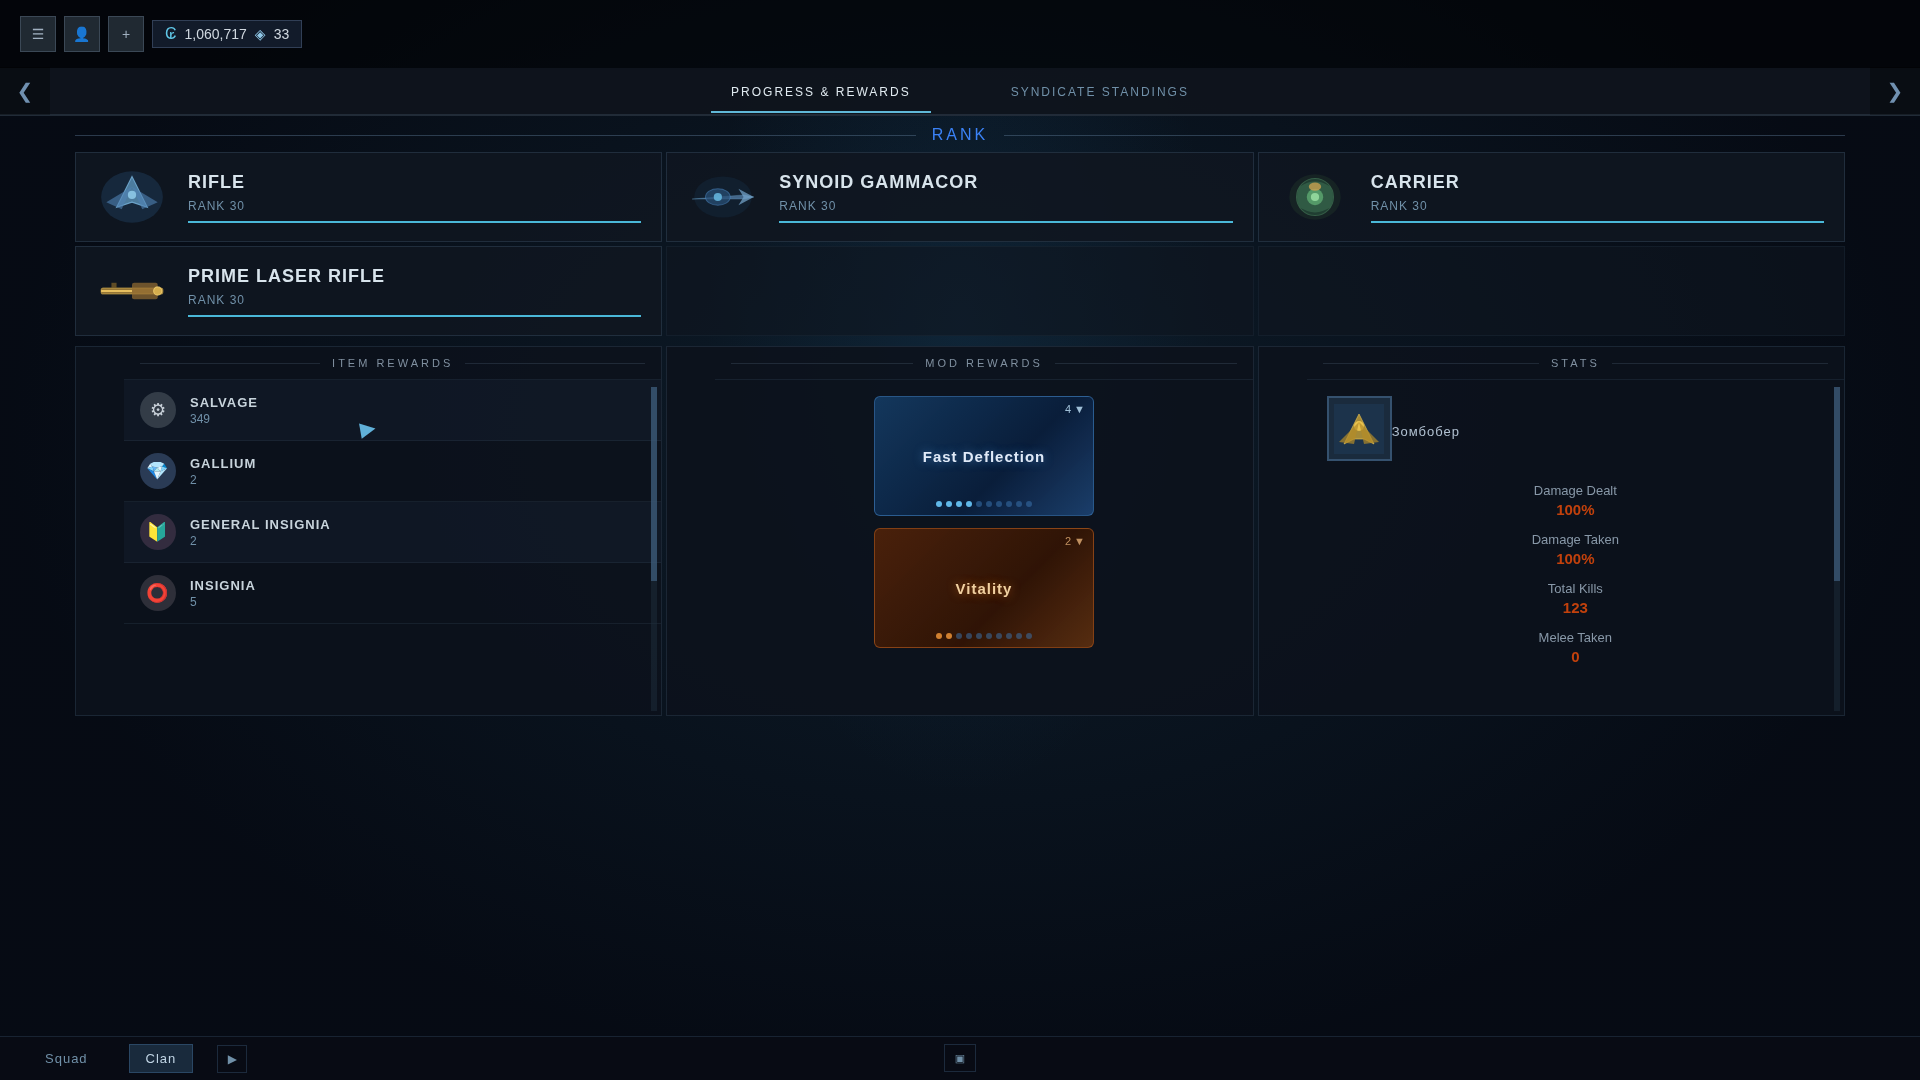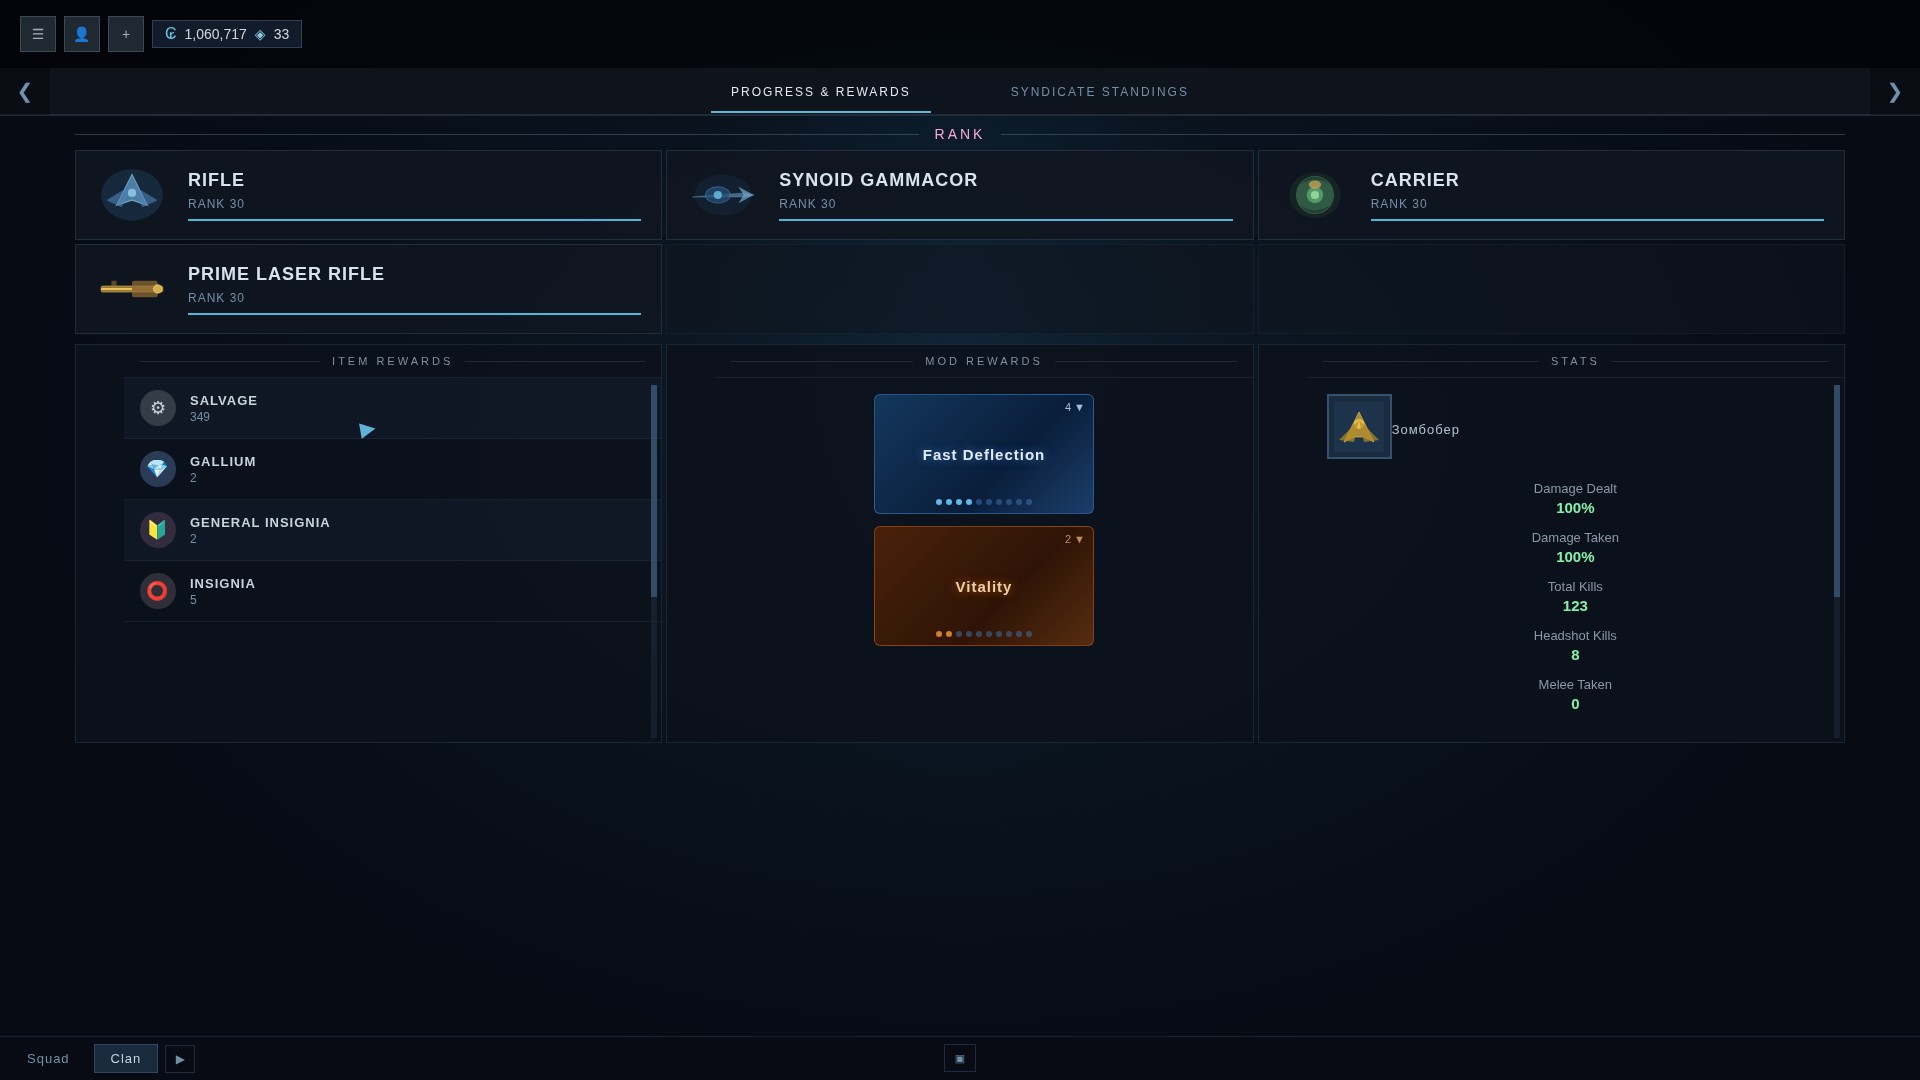--- a/index.html
+++ b/index.html
@@ -164,9 +164,9 @@
     }
 
     .section-header-label {
-      font-size: 14px;
+      font-size: 16px;
       letter-spacing: 3px;
-      color: #f9a8d4;
+      color: #3b82f6;
     }
 
     .rank-grid {

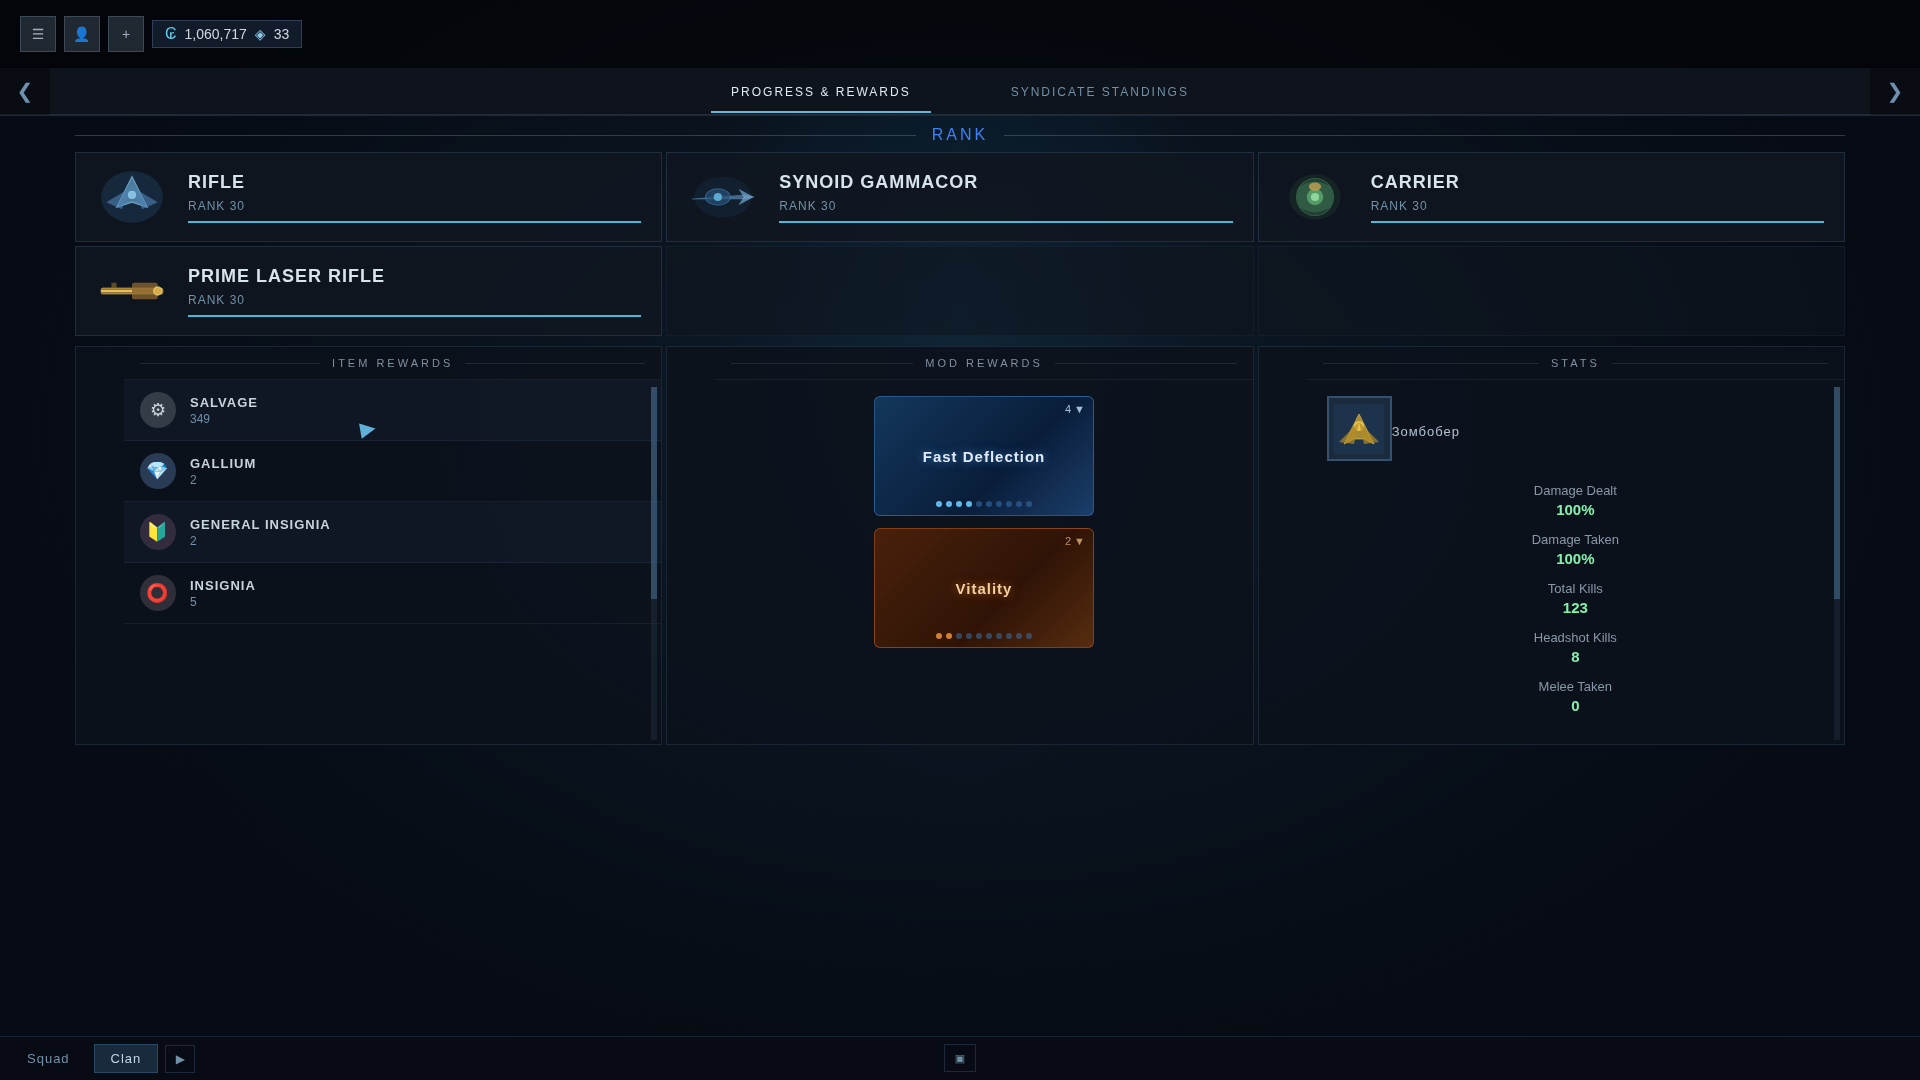--- a/index.html
+++ b/index.html
@@ -447,7 +447,7 @@
     .stat-value {
       font-size: 15px;
       font-weight: bold;
-      color: #86efac;
+      color: #c2410c;
     }
 
     

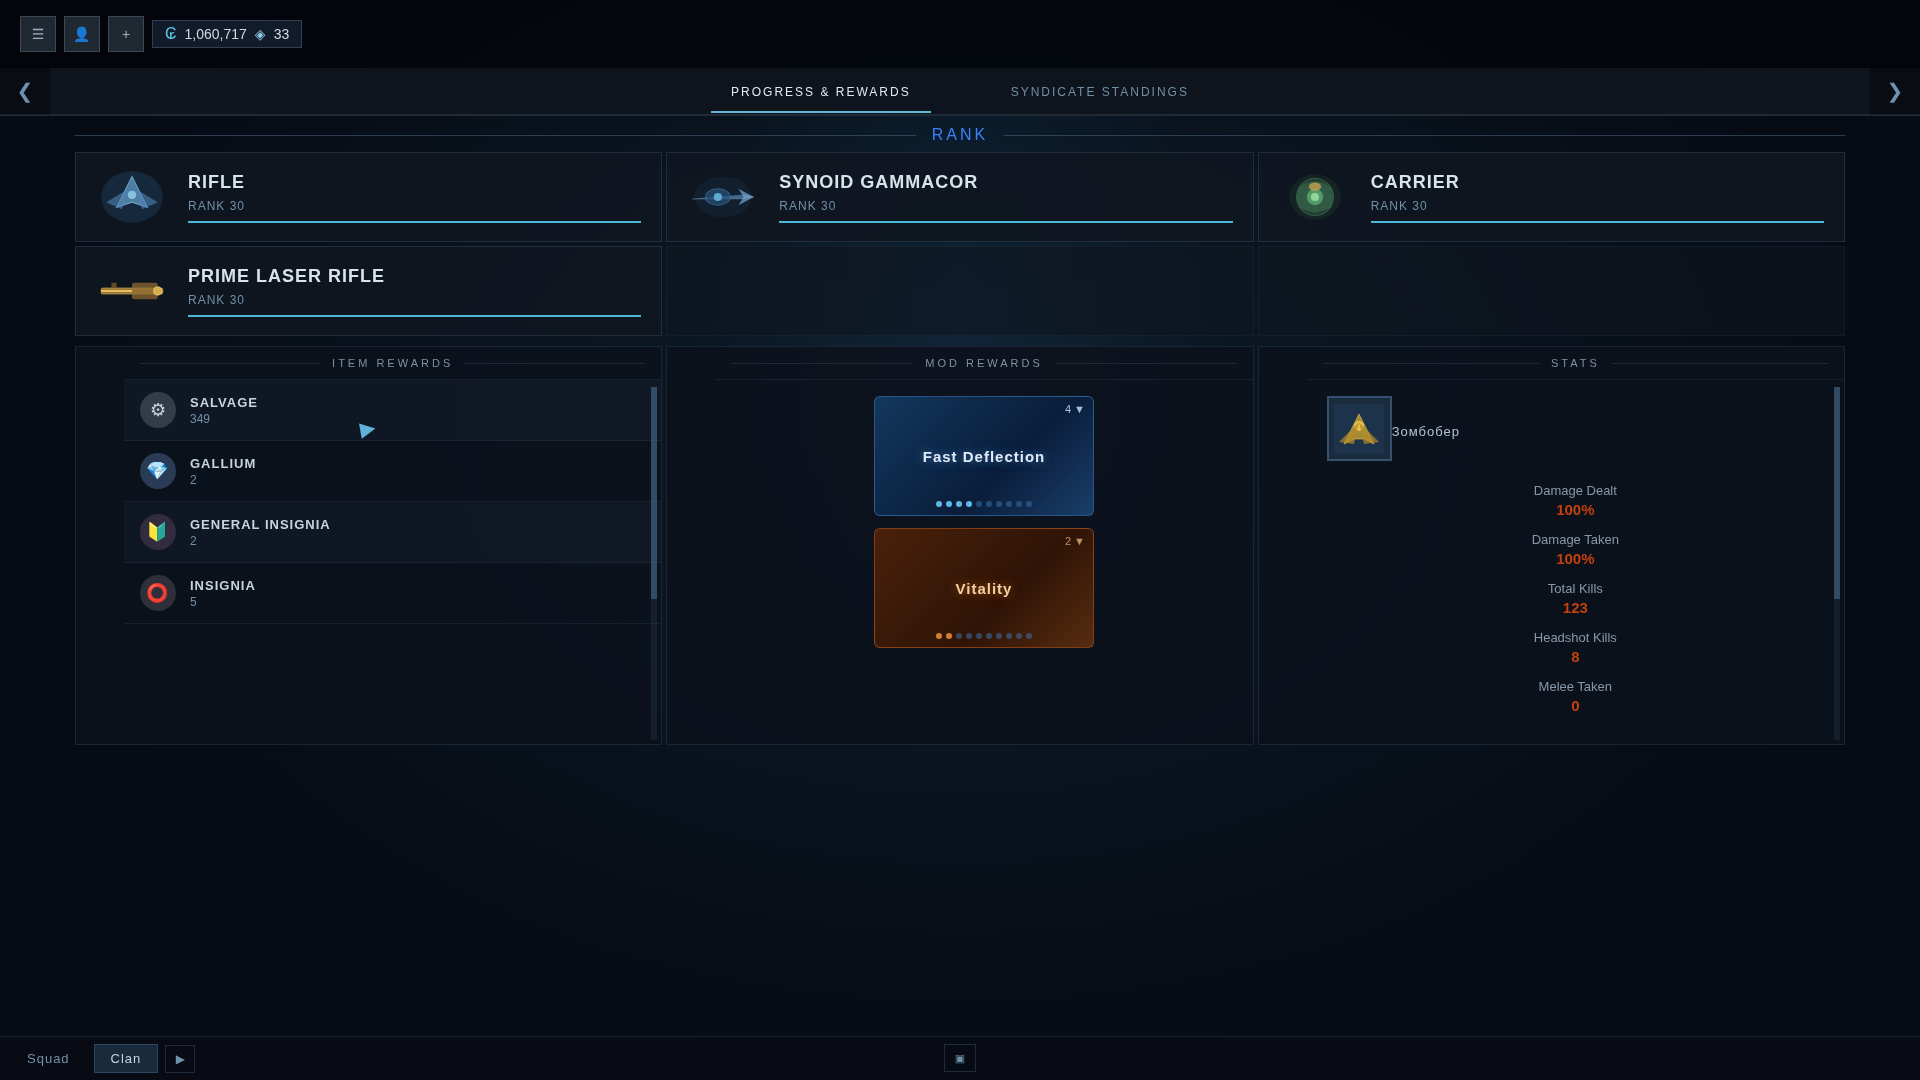--- a/index.html
+++ b/index.html
@@ -796,10 +796,6 @@
         <div class="stat-row">
           <div class="stat-label">Total Kills</div>
           <div class="stat-value">123</div>
-        </div>
-        <div class="stat-row">
-          <div class="stat-label">Headshot Kills</div>
-          <div class="stat-value">8</div>
         </div>
         <div class="stat-row">
           <div class="stat-label">Melee Taken</div>

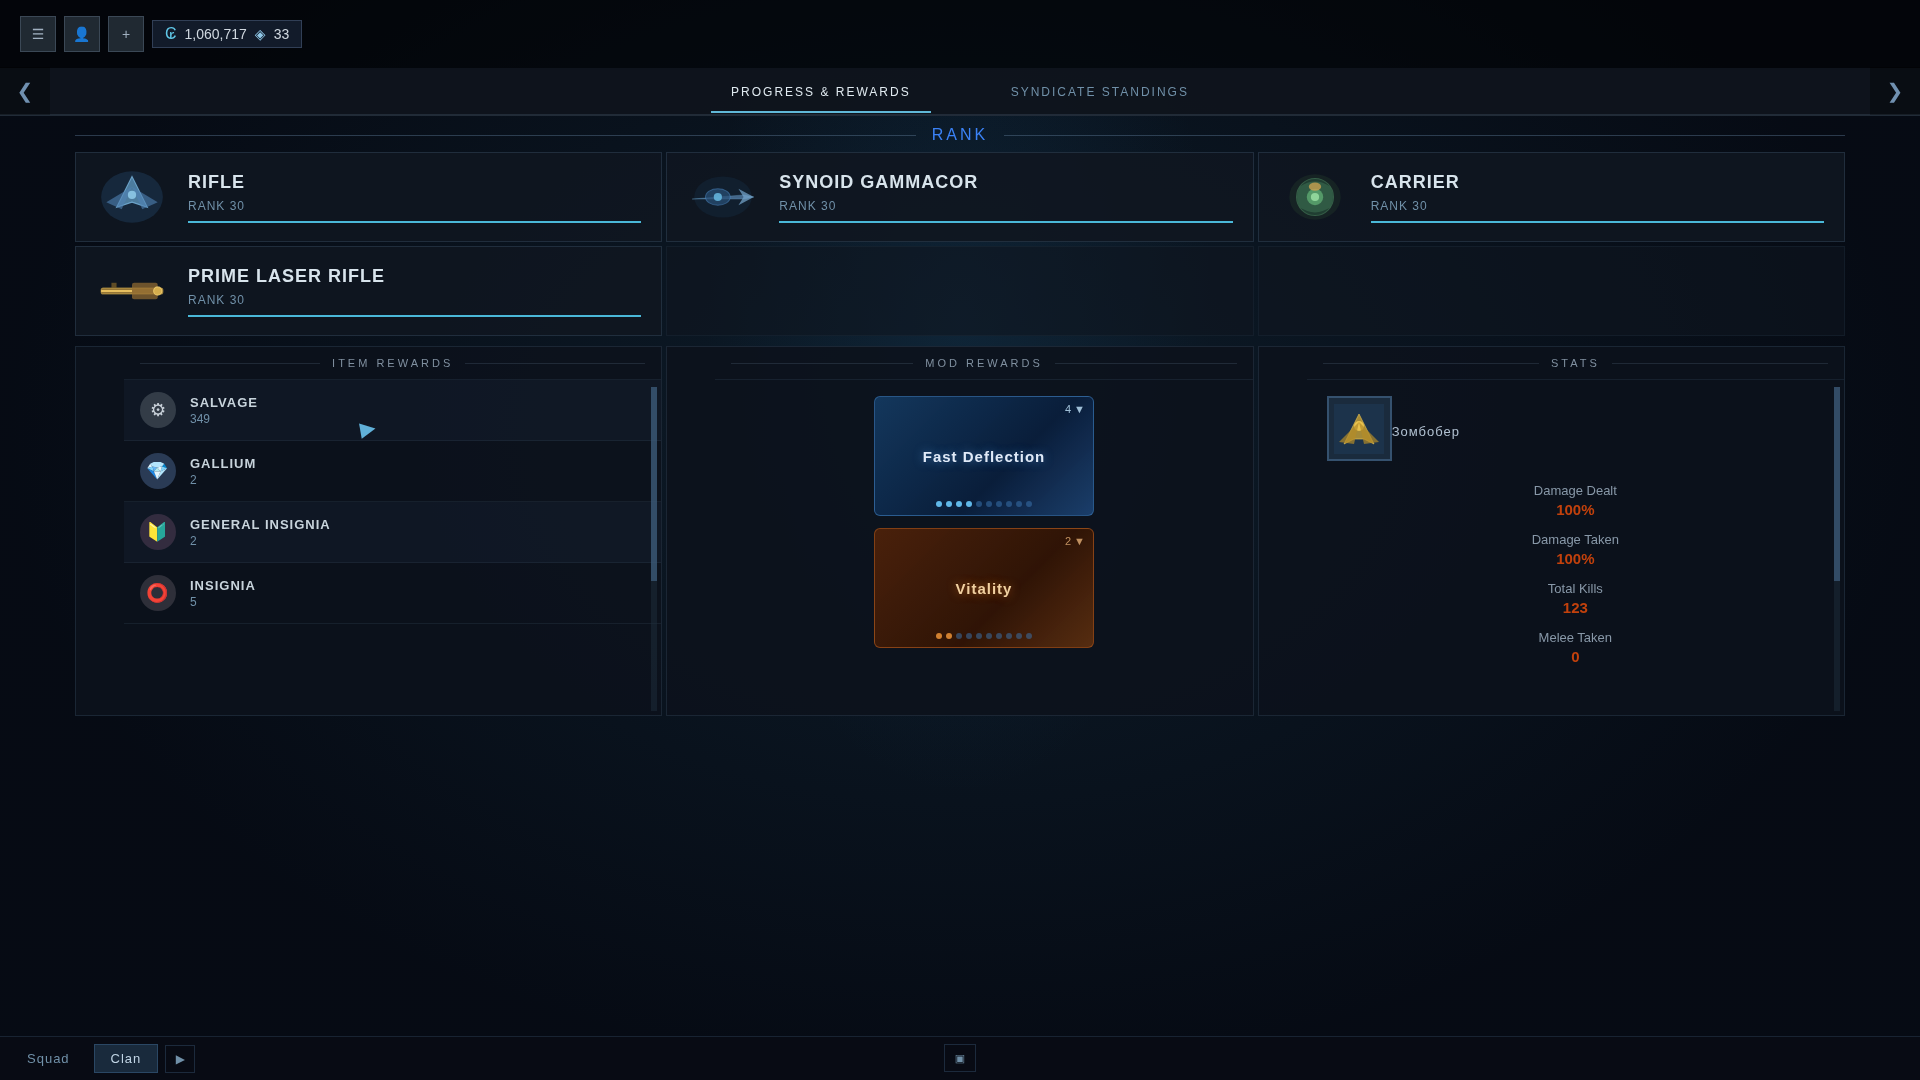--- a/index.html
+++ b/index.html
@@ -477,8 +477,8 @@
       border-top: 1px solid rgba(40,60,80,0.5);
       display: flex;
       align-items: center;
-      padding: 0 10px;
-      gap: 7px;
+      padding: 0 28px;
+      gap: 24px;
       z-index: 20;
     }
 

